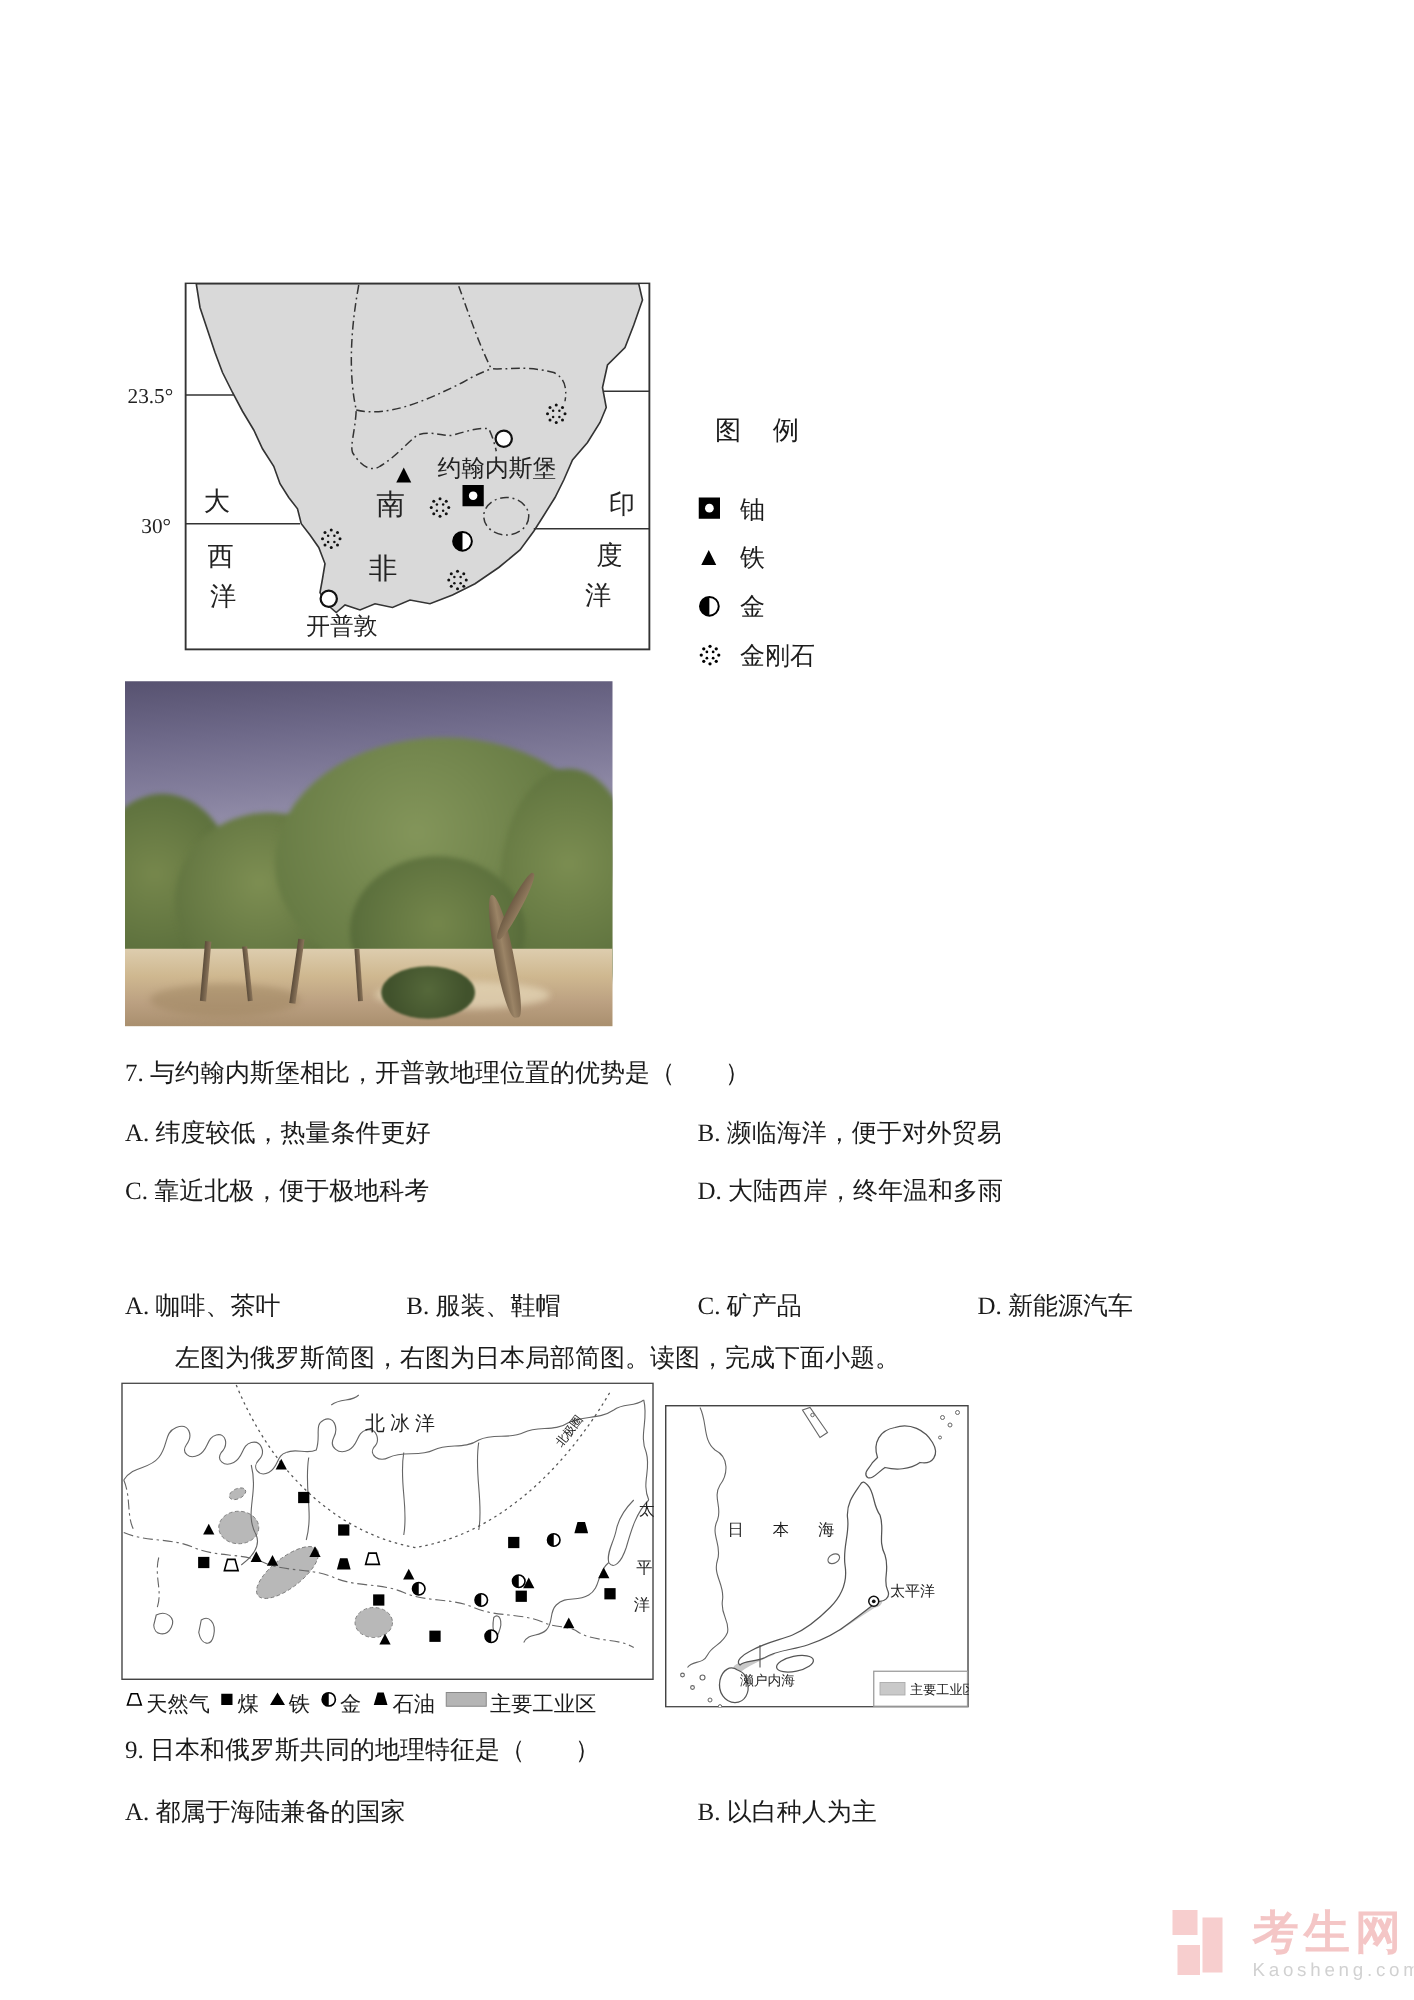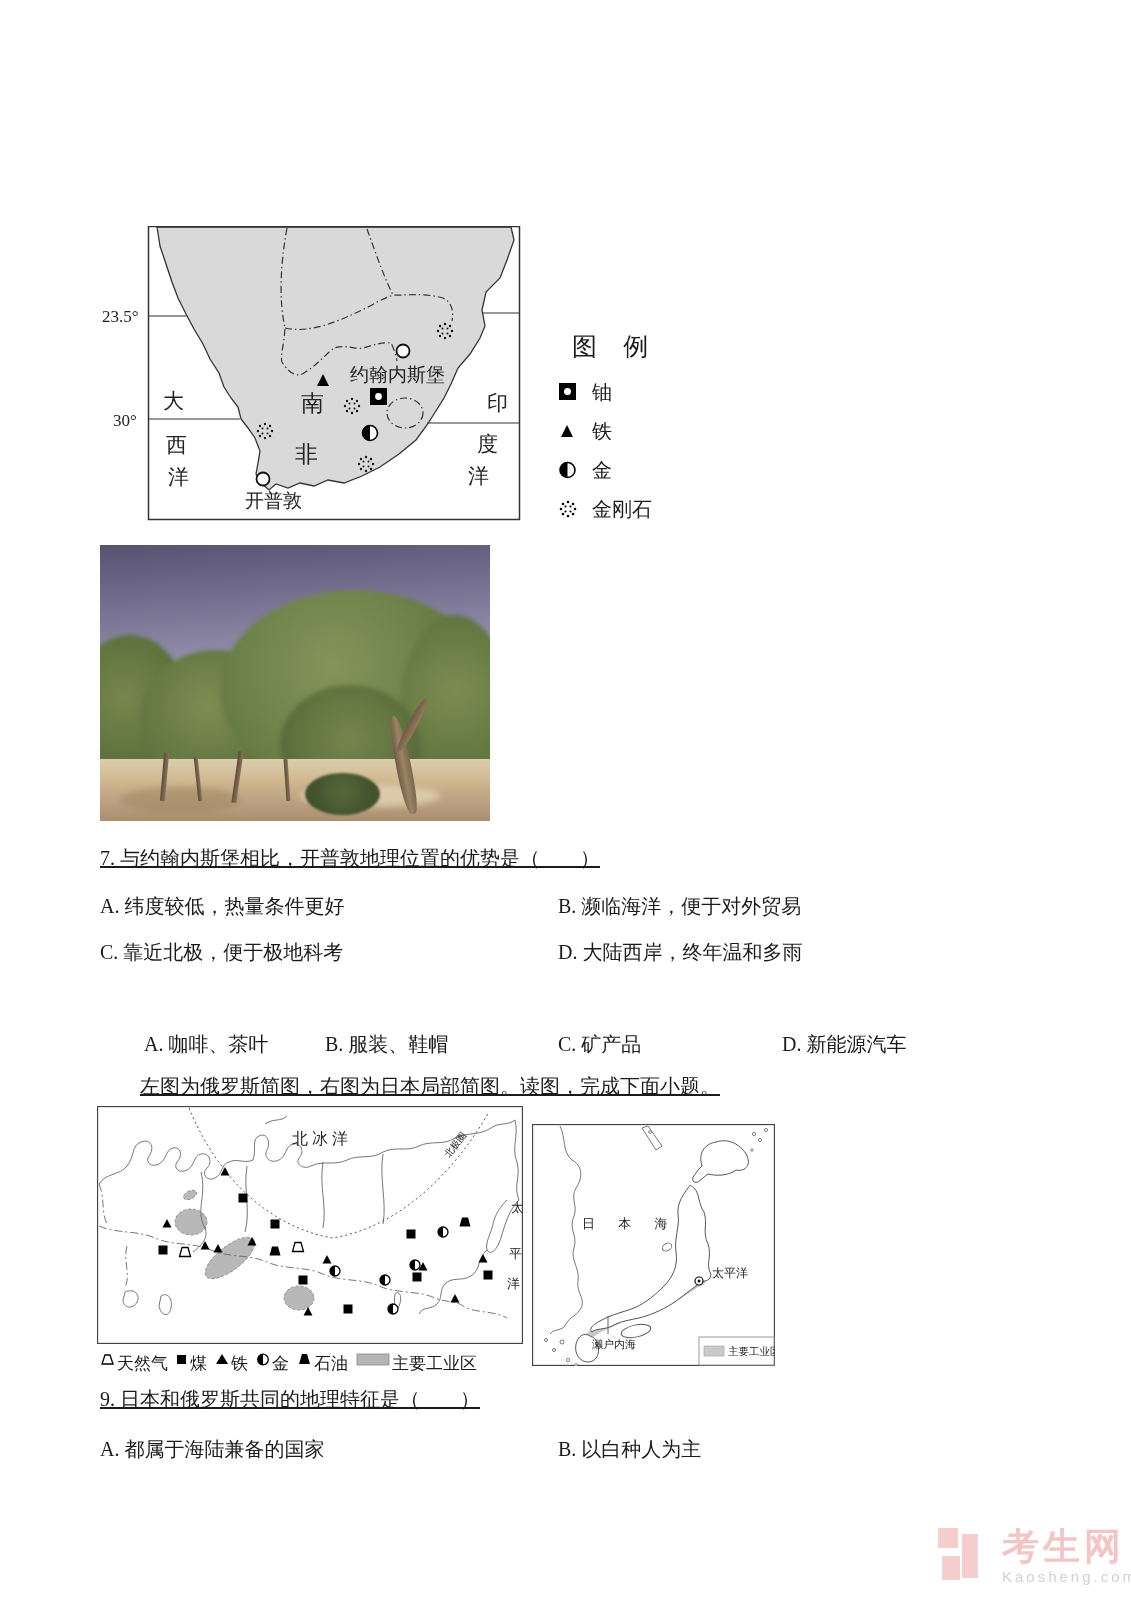--- a/index.html
+++ b/index.html
@@ -12,7 +12,7 @@
   svg text{font-family:"Liberation Serif","DejaVu Serif",serif;fill:#222;}
   
   .sa-legend{display:flex;flex-direction:column;}
-  .sa-legend .title{font-size:25px;letter-spacing:10px;margin:0 0 2px 16px;}
+  .sa-legend .title{font-size:21px;letter-spacing:10px;margin:0 0 22px 16px;}
   .sa-legend .item{display:flex;align-items:center;margin-top:15px;height:24px;}
   .sa-legend .item .lab{font-size:20px;margin-left:12px;}
   

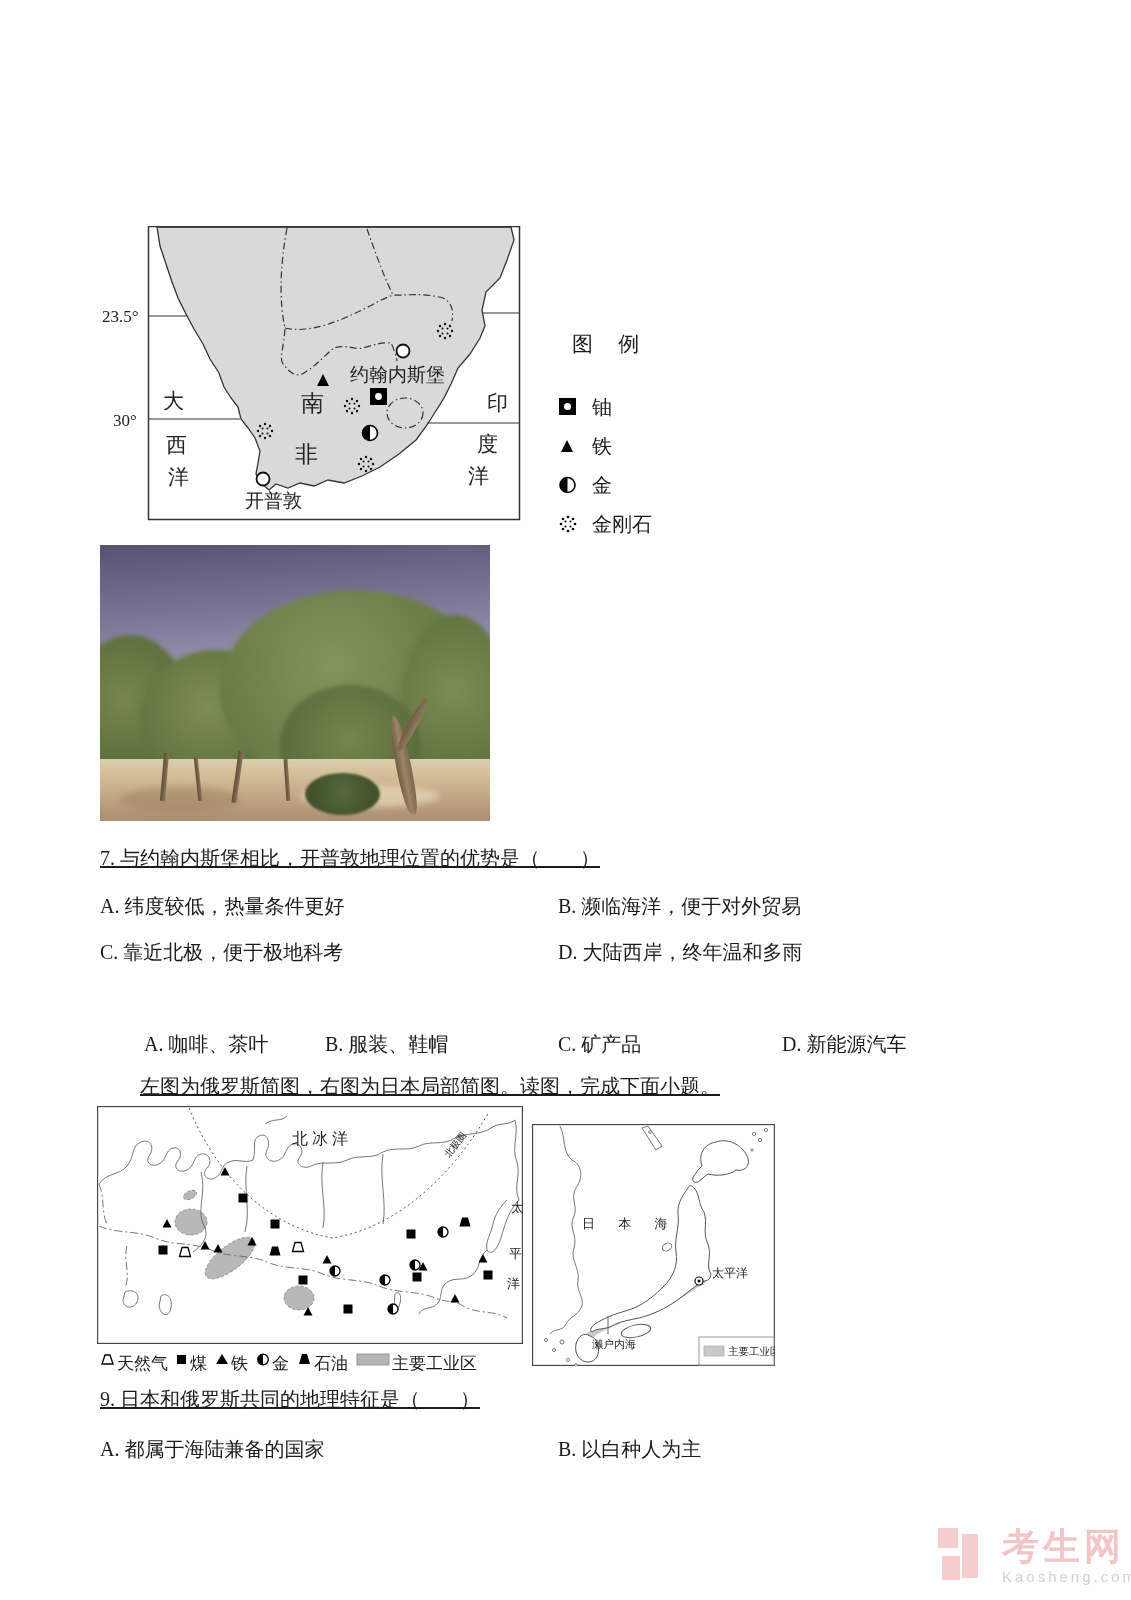--- a/index.html
+++ b/index.html
@@ -7,7 +7,7 @@
         font-family:"Liberation Serif","DejaVu Serif",serif;color:#1b1b1b;}
   .abs{position:absolute;}
   .para{font-size:20px;line-height:48px;text-align:justify;text-indent:40px;}
-  .qline{font-size:20px;white-space:nowrap;text-decoration:underline;}
+  .qline{font-size:20px;white-space:nowrap;}
   .optline{font-size:20px;white-space:nowrap;}
   svg text{font-family:"Liberation Serif","DejaVu Serif",serif;fill:#222;}
   

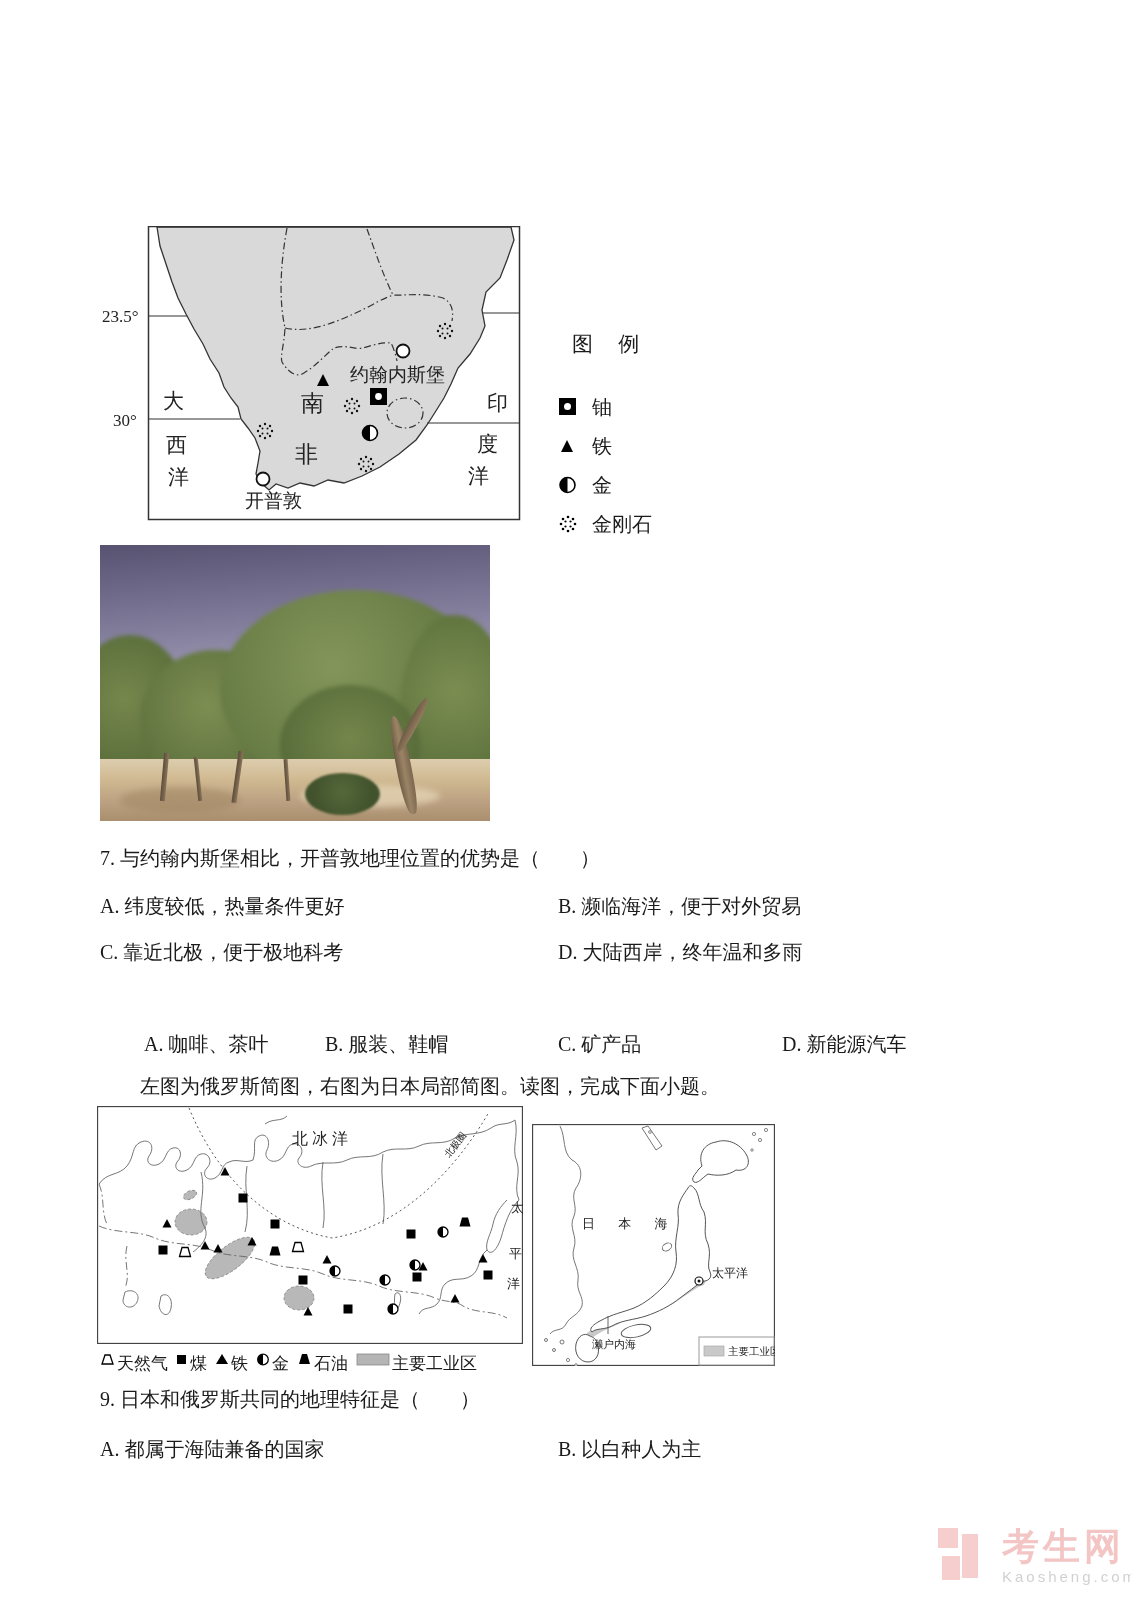--- a/index.html
+++ b/index.html
@@ -179,7 +179,7 @@
   <div class="abs optline" style="left:100px;top:939px;">C. 靠近北极，便于极地科考</div>
   <div class="abs optline" style="left:558px;top:939px;">D. 大陆西岸，终年温和多雨</div>
 
-  <div class="abs optline" style="left:100px;top:1031px;margin-left:44px;">A. 咖啡、茶叶</div>
+  <div class="abs optline" style="left:100px;top:1031px;">A. 咖啡、茶叶</div>
   <div class="abs optline" style="left:325px;top:1031px;">B. 服装、鞋帽</div>
   <div class="abs optline" style="left:558px;top:1031px;">C. 矿产品</div>
   <div class="abs optline" style="left:782px;top:1031px;">D. 新能源汽车</div>

